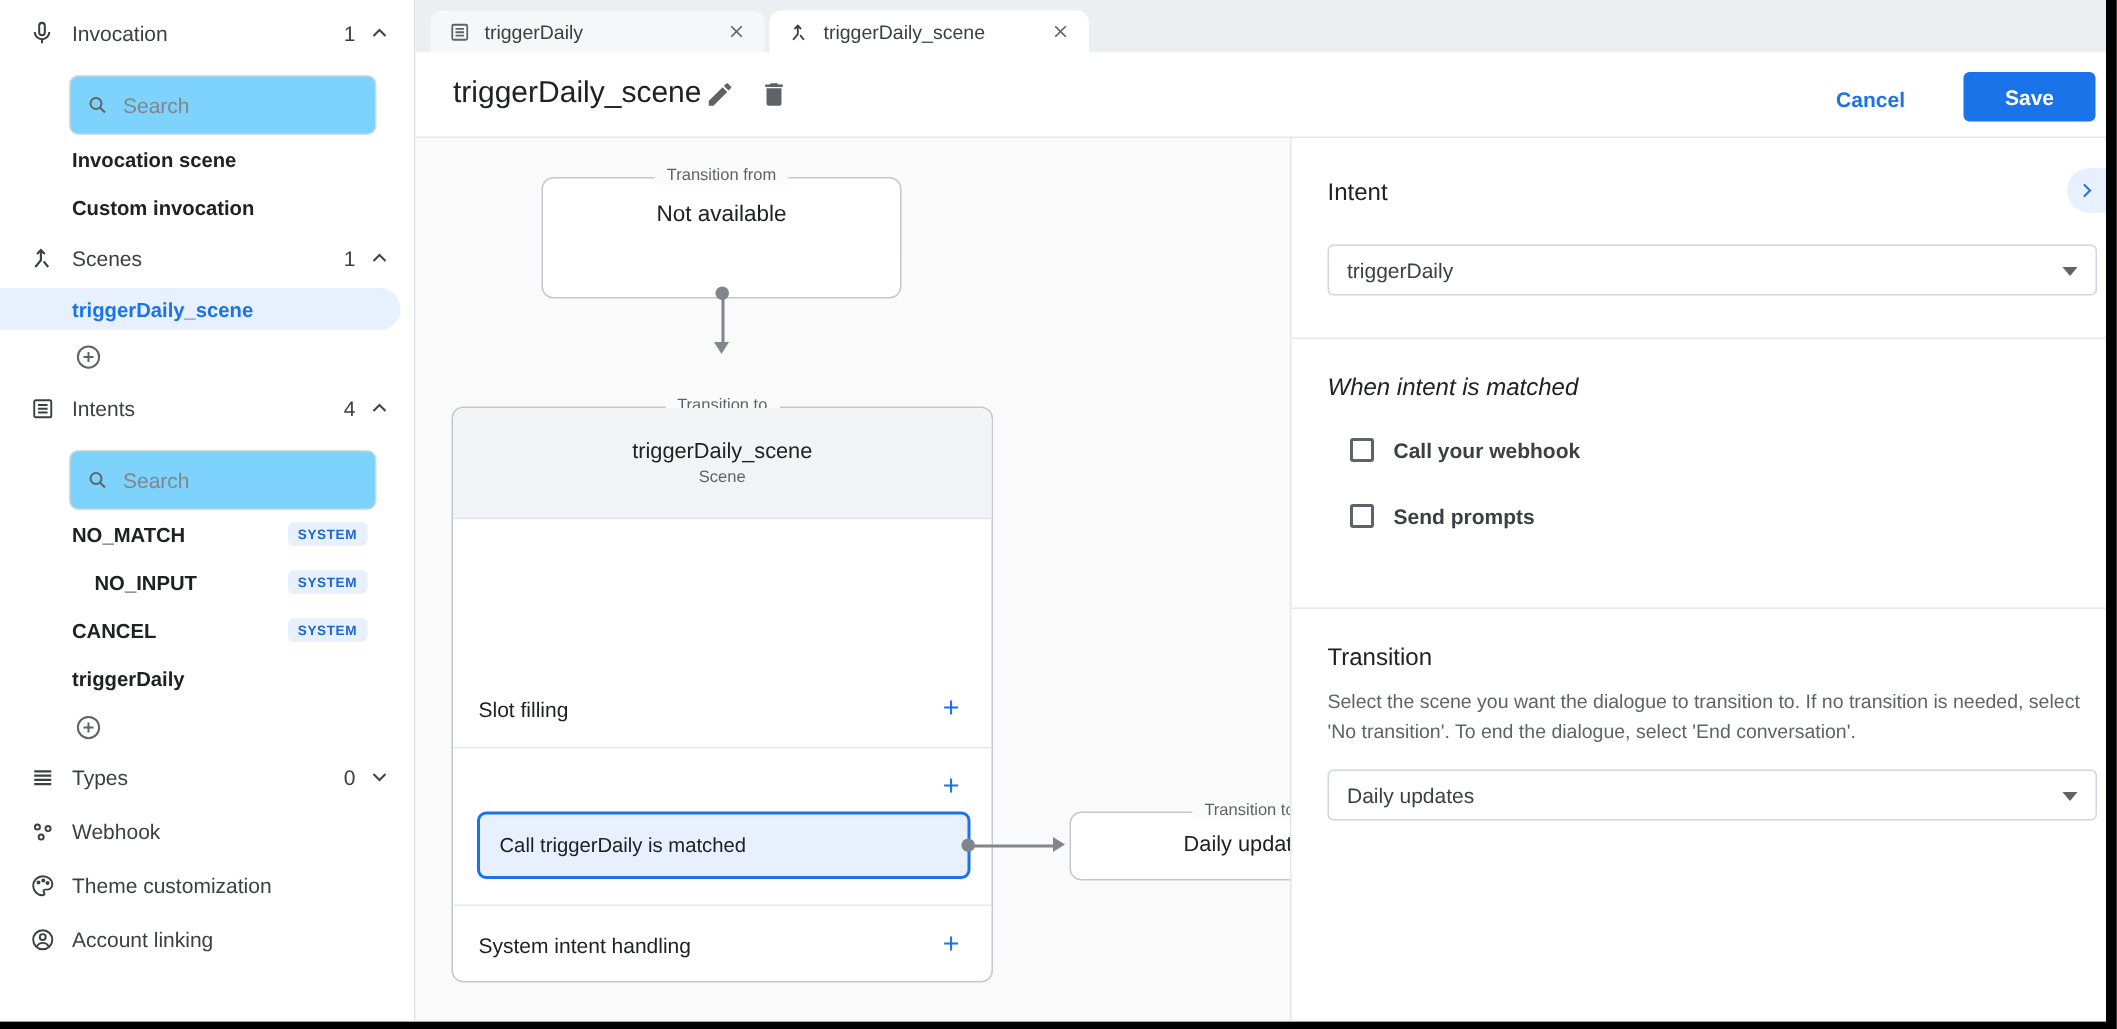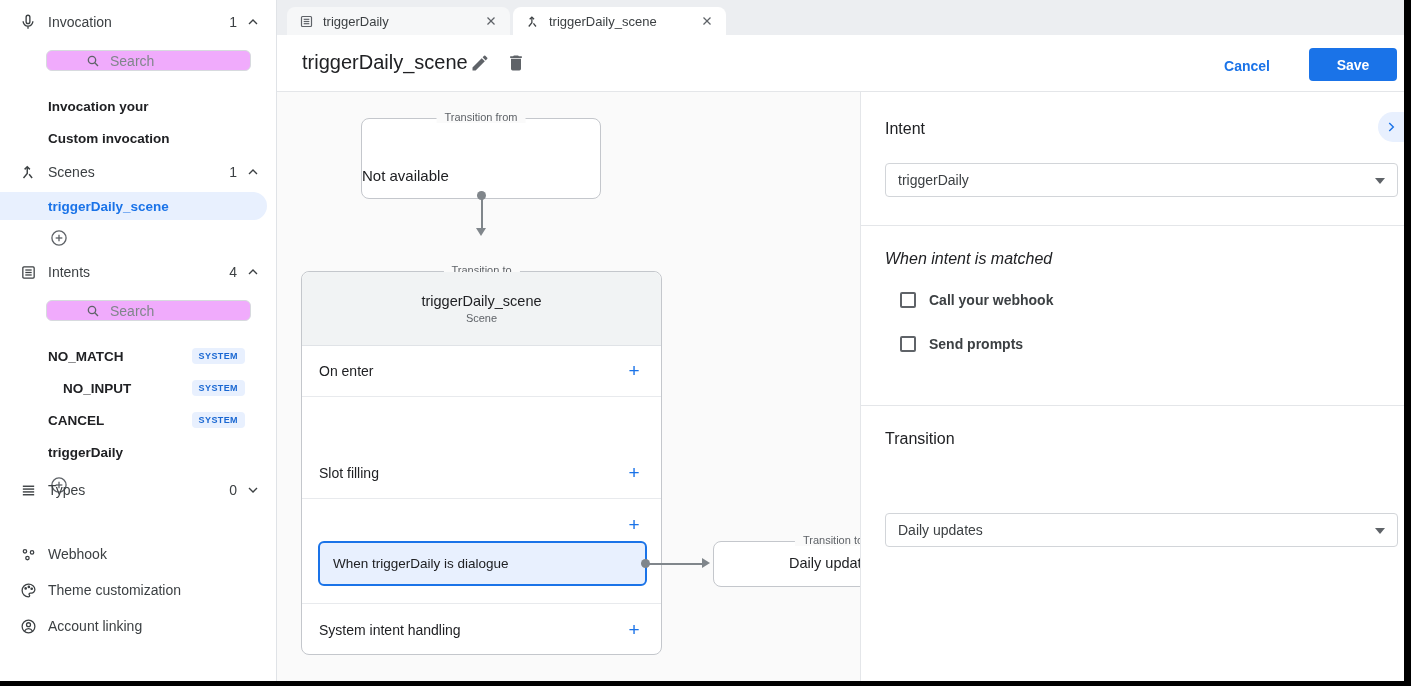--- a/index.html
+++ b/index.html
@@ -14,7 +14,7 @@
   .srow .scount { position:absolute; right:40px; font-size:14px; color:#3c4043; }
   .srow .schev { position:absolute; right:16px; width:16px; height:16px; }
   .sentry { position:absolute; left:48px; font-size:13.5px; font-weight:bold; color:#202124; }
-  .searchbox { position:absolute; left:46px; width:205px; height:21px; border:1px solid #d7dade; border-radius:6px; background:#f0abfc; display:flex; align-items:center; padding-left:10px;justify-content:flex-end; }
+  .searchbox { position:absolute; left:46px; width:205px; height:40px; border:1px solid #d7dade; border-radius:6px; background:#7dd3fc; display:flex; align-items:center; padding-left:10px; }
   .searchbox input { border:none; outline:none; font-size:14px; color:#3c4043; width:140px; margin-left:9px; background:transparent; font-family:"Liberation Sans",sans-serif; }
   .searchbox input::placeholder { color:#80868b; }
   .selpill { position:absolute; left:0; width:267px; height:28px; background:#e8f0fe; border-radius:0 16px 16px 0; display:flex; align-items:center; }

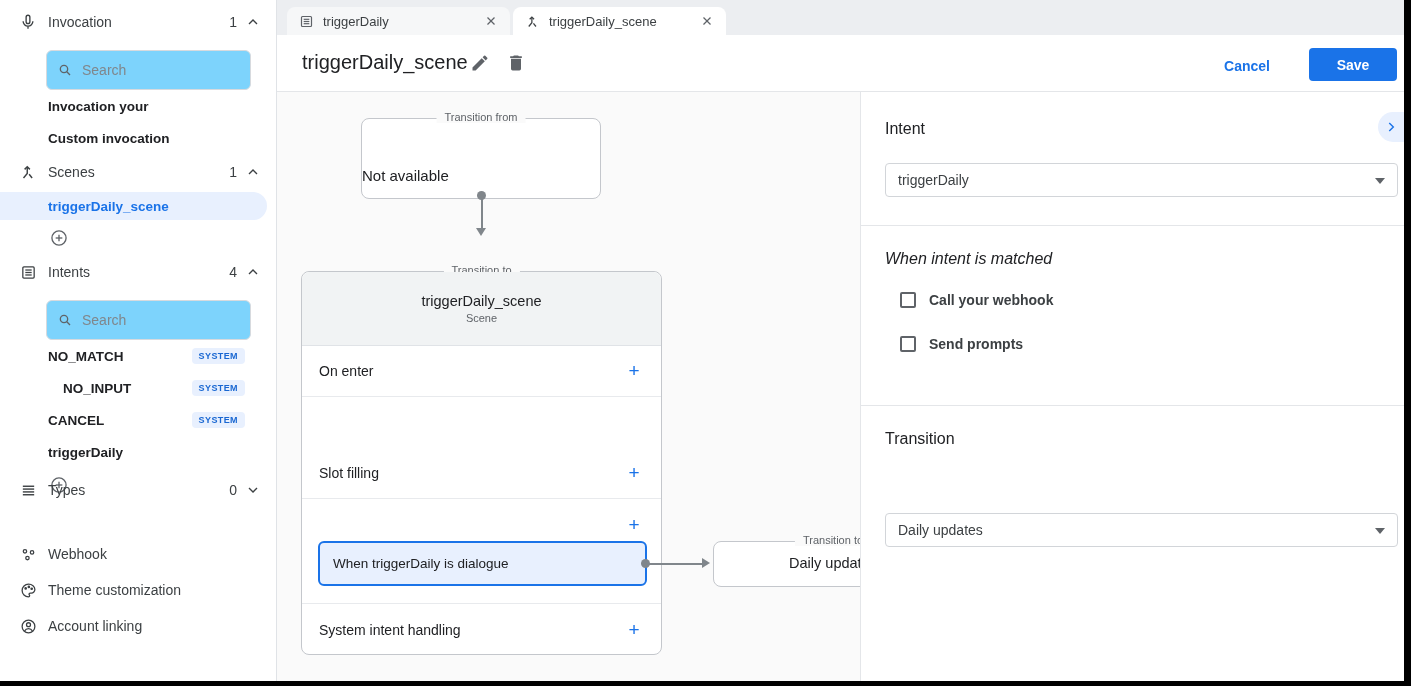--- a/index.html
+++ b/index.html
@@ -120,7 +120,7 @@
       <input type="text" placeholder="Search" style="">
     </div>
 
-    <div class="sentry" style="top:99px;">Invocation your</div>
+    <div class="sentry" style="top:99px;">Invocation scene</div>
     <div class="sentry" style="top:131px;">Custom invocation</div>
 
     <div class="srow" style="top:158px;">

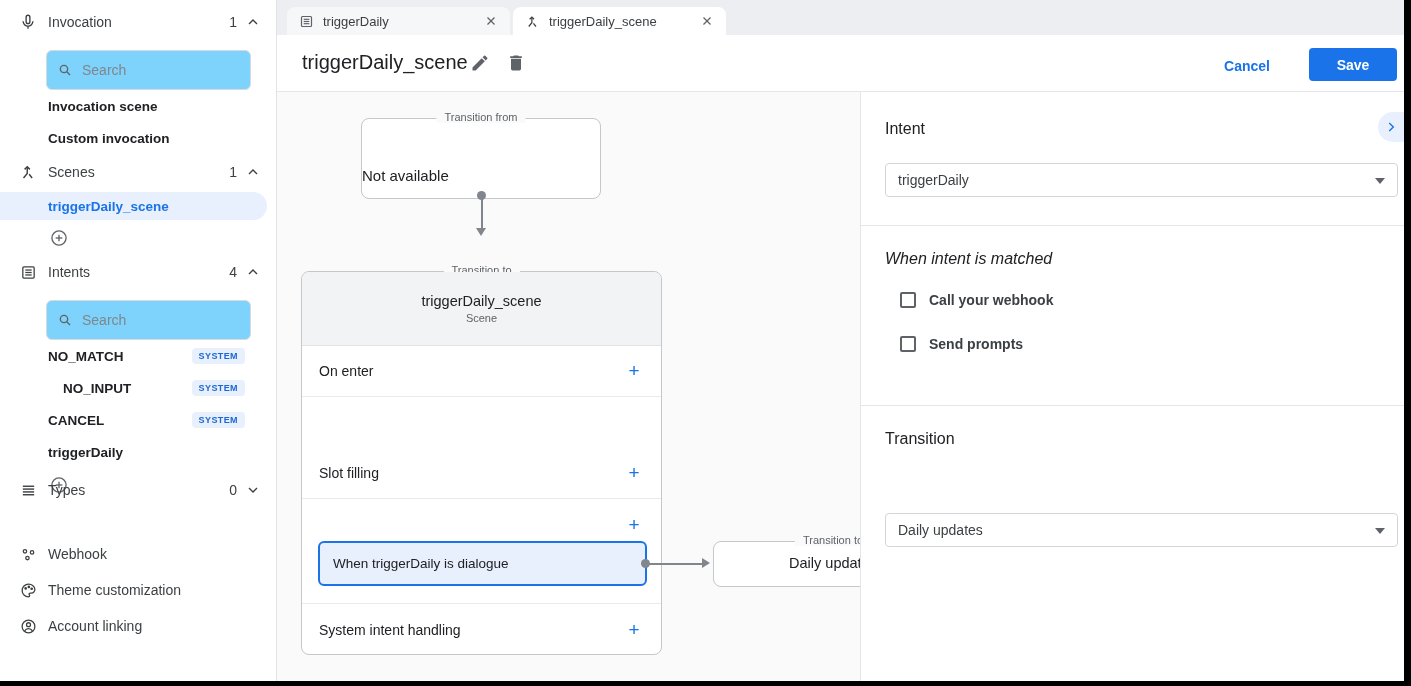--- a/index.html
+++ b/index.html
@@ -42,7 +42,7 @@
   .legend { position:absolute; top:-8px; left:50%; transform:translateX(-50%); background:#fafafa; padding:0 8px; font-size:11px; color:#5f6368; white-space:nowrap; }
   .node { position:absolute; border:1px solid #c4c7cc; border-radius:8px; background:#fff; }
   .from-box { left:84px; top:26px; width:240px; height:81px; }
-  .from-text { position:absolute; left:0; top:48px; width:100%; font-size:15px; color:#202124; }
+  .from-text { position:absolute; left:0; top:15px; width:100%; text-align:center; font-size:15px; color:#202124; }
 
   .vconn { position:absolute; left:200px; top:99px; width:9px; height:48px; }
   .vconn .dot { position:absolute; left:0; top:0; width:9px; height:9px; border-radius:50%; background:#80868b; }

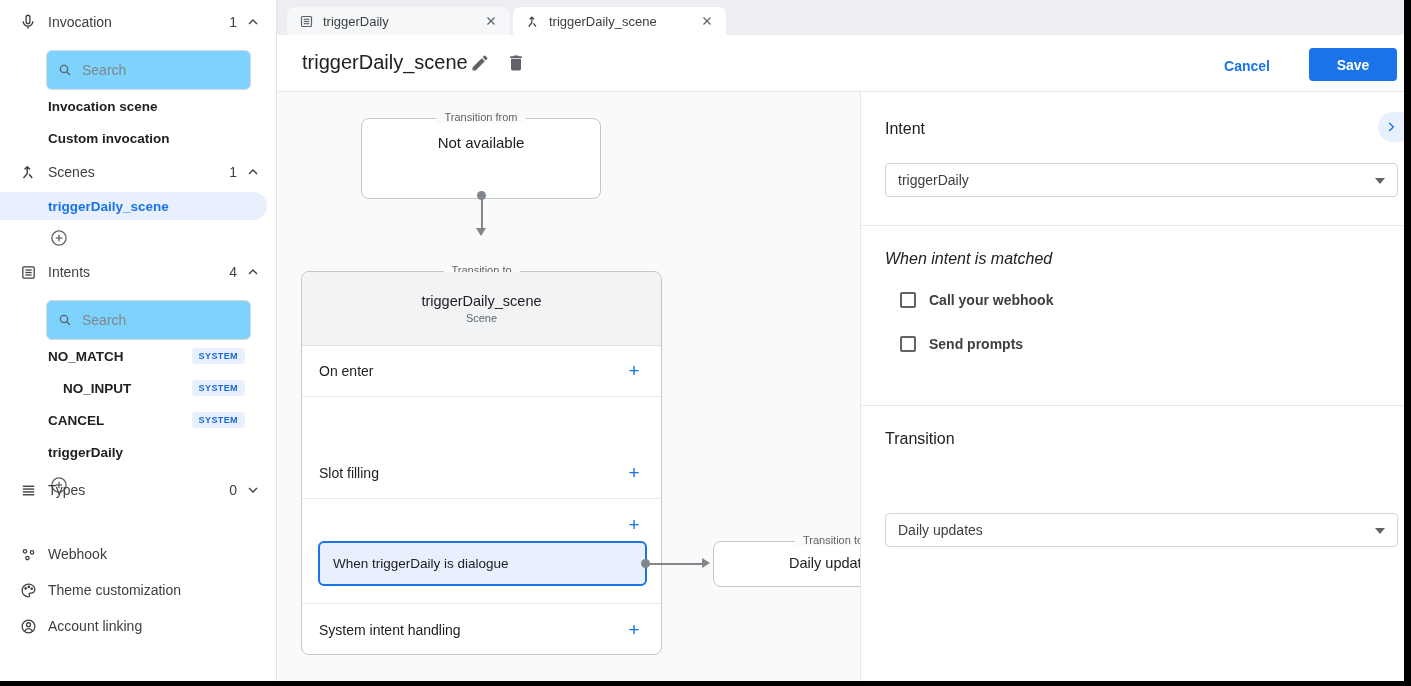--- a/index.html
+++ b/index.html
@@ -331,10 +331,6 @@
           <div class="t1">triggerDaily_scene</div>
           <div class="t2">Scene</div>
         </div>
-        <div class="crow" style="top:74px; height:51px;">
-          <span class="rlabel">On enter</span>
-          <span class="plusbtn"></span>
-        </div>
         <div class="crow" style="top:176px; height:51px;">
           <span class="rlabel">Slot filling</span>
           <span class="plusbtn"></span>

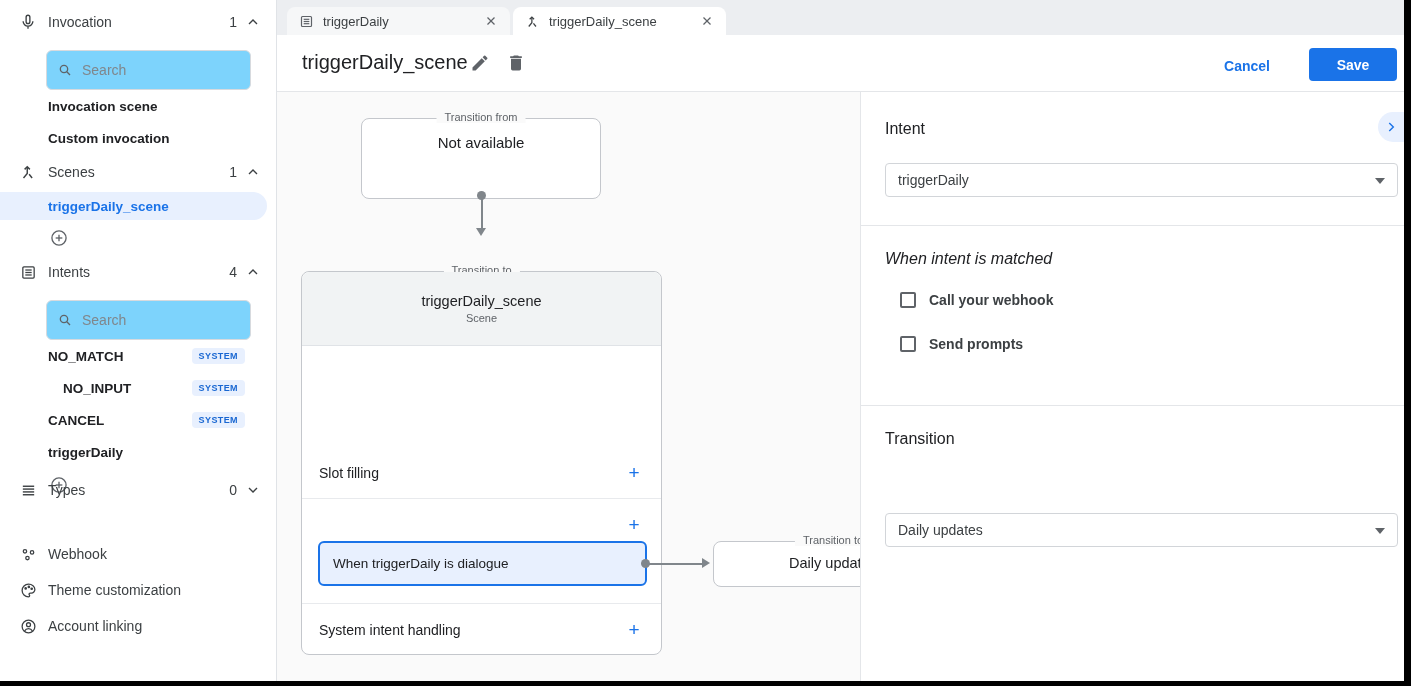--- a/index.html
+++ b/index.html
@@ -392,6 +392,7 @@
       <div class="pdivider" style="top:313px;"></div>
 
       <div class="pheading" style="top:338px;">Transition</div>
+      <div class="pdesc" style="top:366px;">Select the scene you want the dialogue to transition to. If no transition is needed, select 'No transition'. To end the dialogue, select 'End conversation'.</div>
 
       <div class="dropdown" style="top:421px;">
         <span>Daily updates</span>

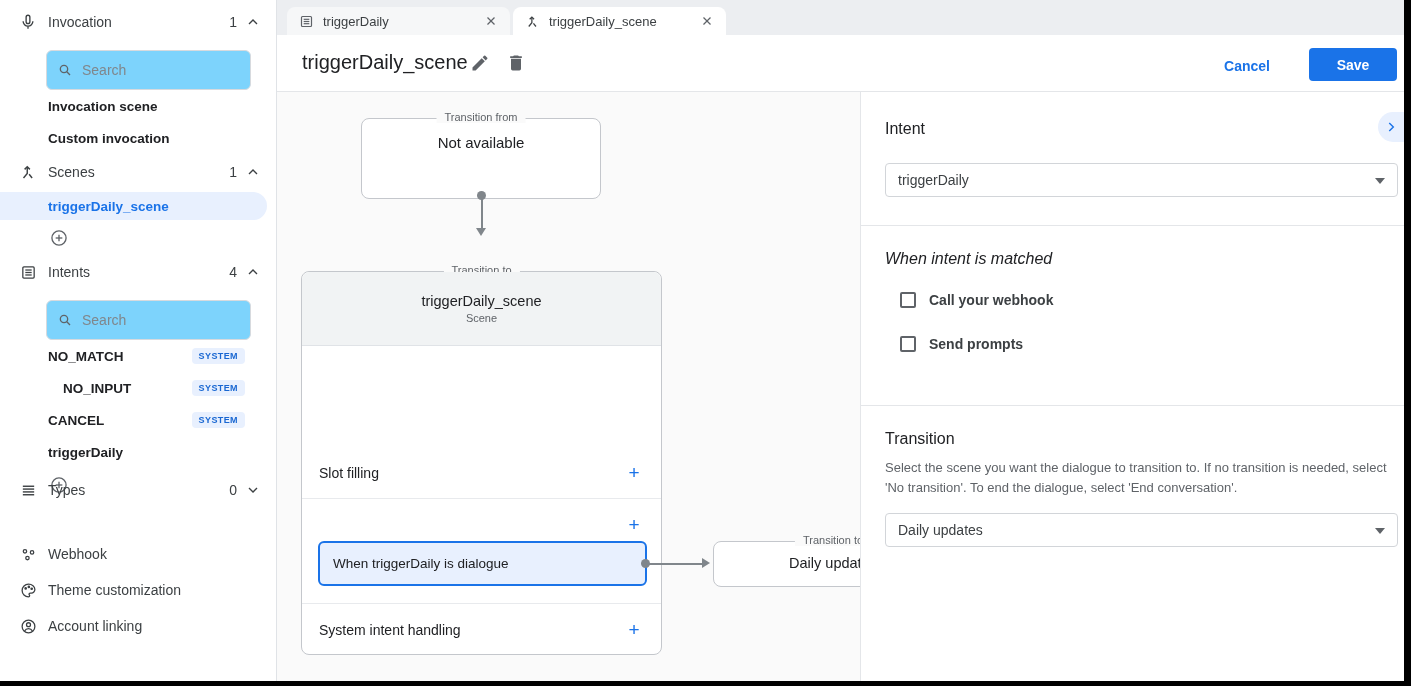--- a/index.html
+++ b/index.html
@@ -204,7 +204,7 @@
         </svg>
     </div>
 
-    <div class="srow" style="top:476px;text-align:right;">
+    <div class="srow" style="top:504px;text-align:right;">
       <span class="sicon">
         <svg width="17" height="17" viewBox="0 0 24 24" fill="none" stroke="#3c4043" stroke-width="2">
             <line x1="4" y1="6" x2="20" y2="6"></line>

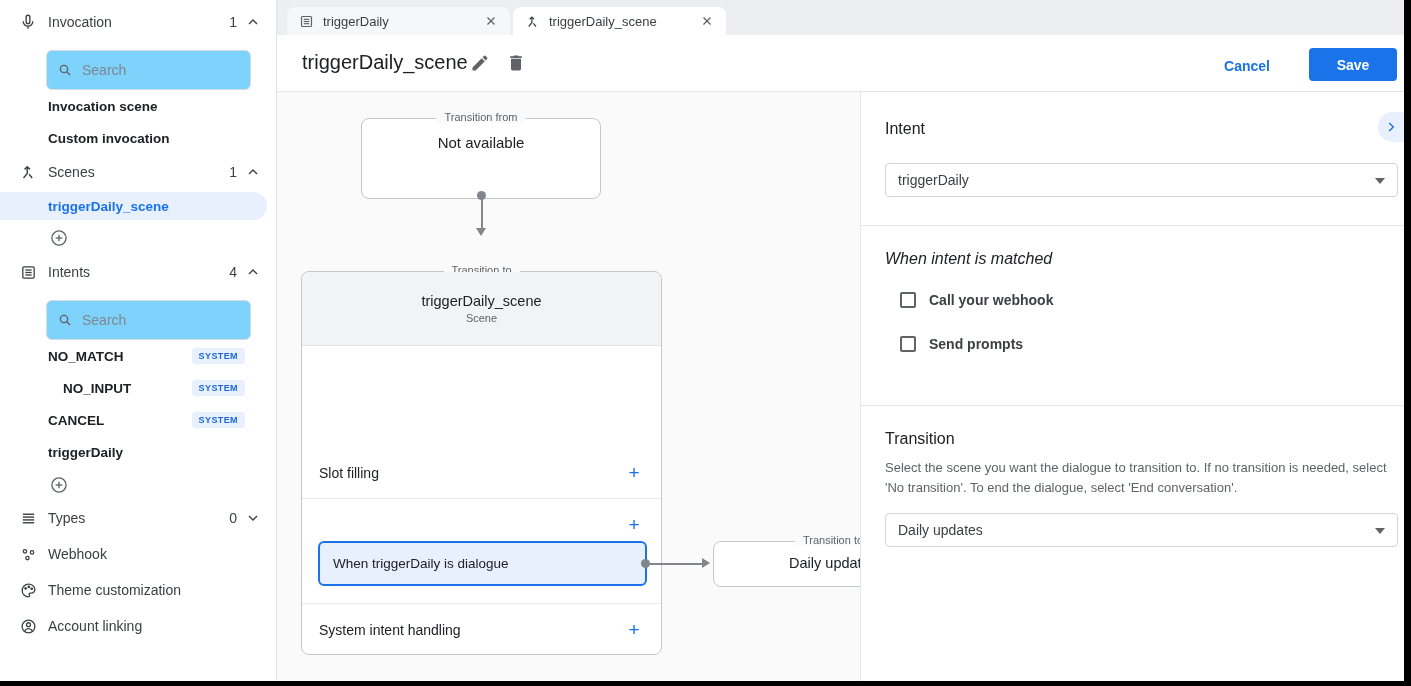--- a/index.html
+++ b/index.html
@@ -339,7 +339,7 @@
           <span class="rlabel">Custom intent handling</span>
           <span class="plusbtn"></span>
           <div class="chip">
-            <span>When triggerDaily is dialogue</span>
+            <span>Call triggerDaily is matched</span>
           </div>
         </div>
         <div class="crow" style="top:332px; height:51px; border-bottom:none;">

